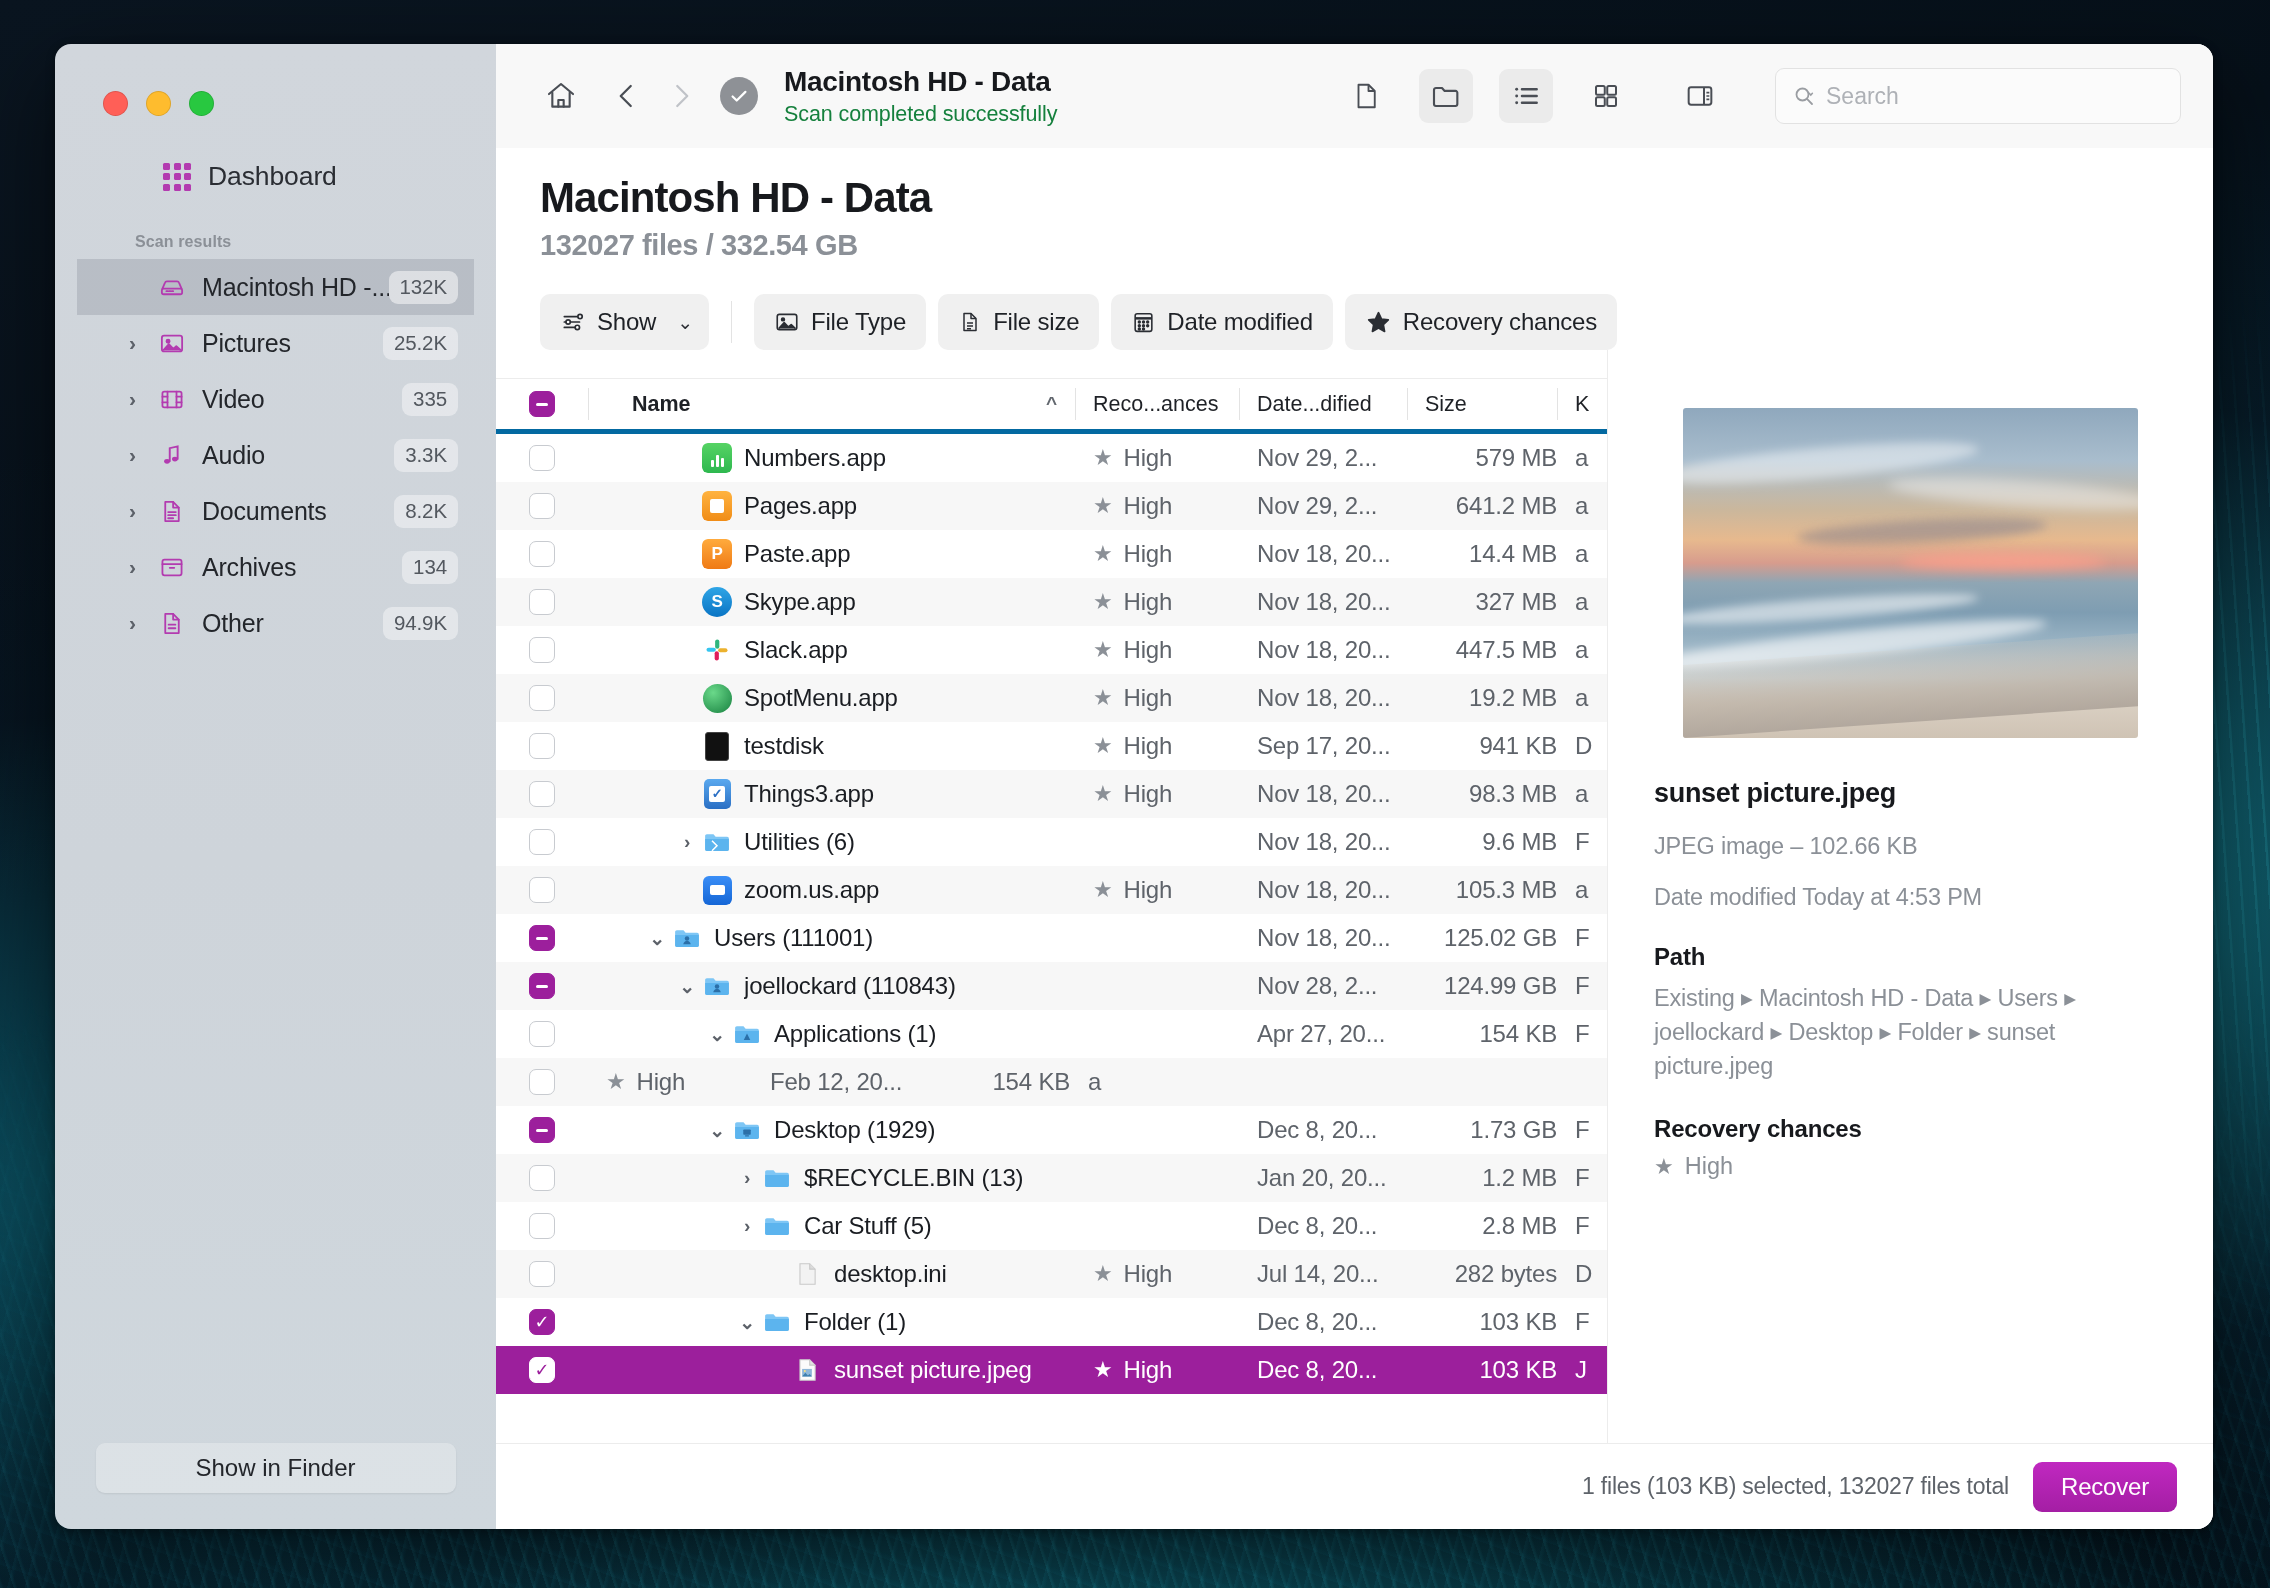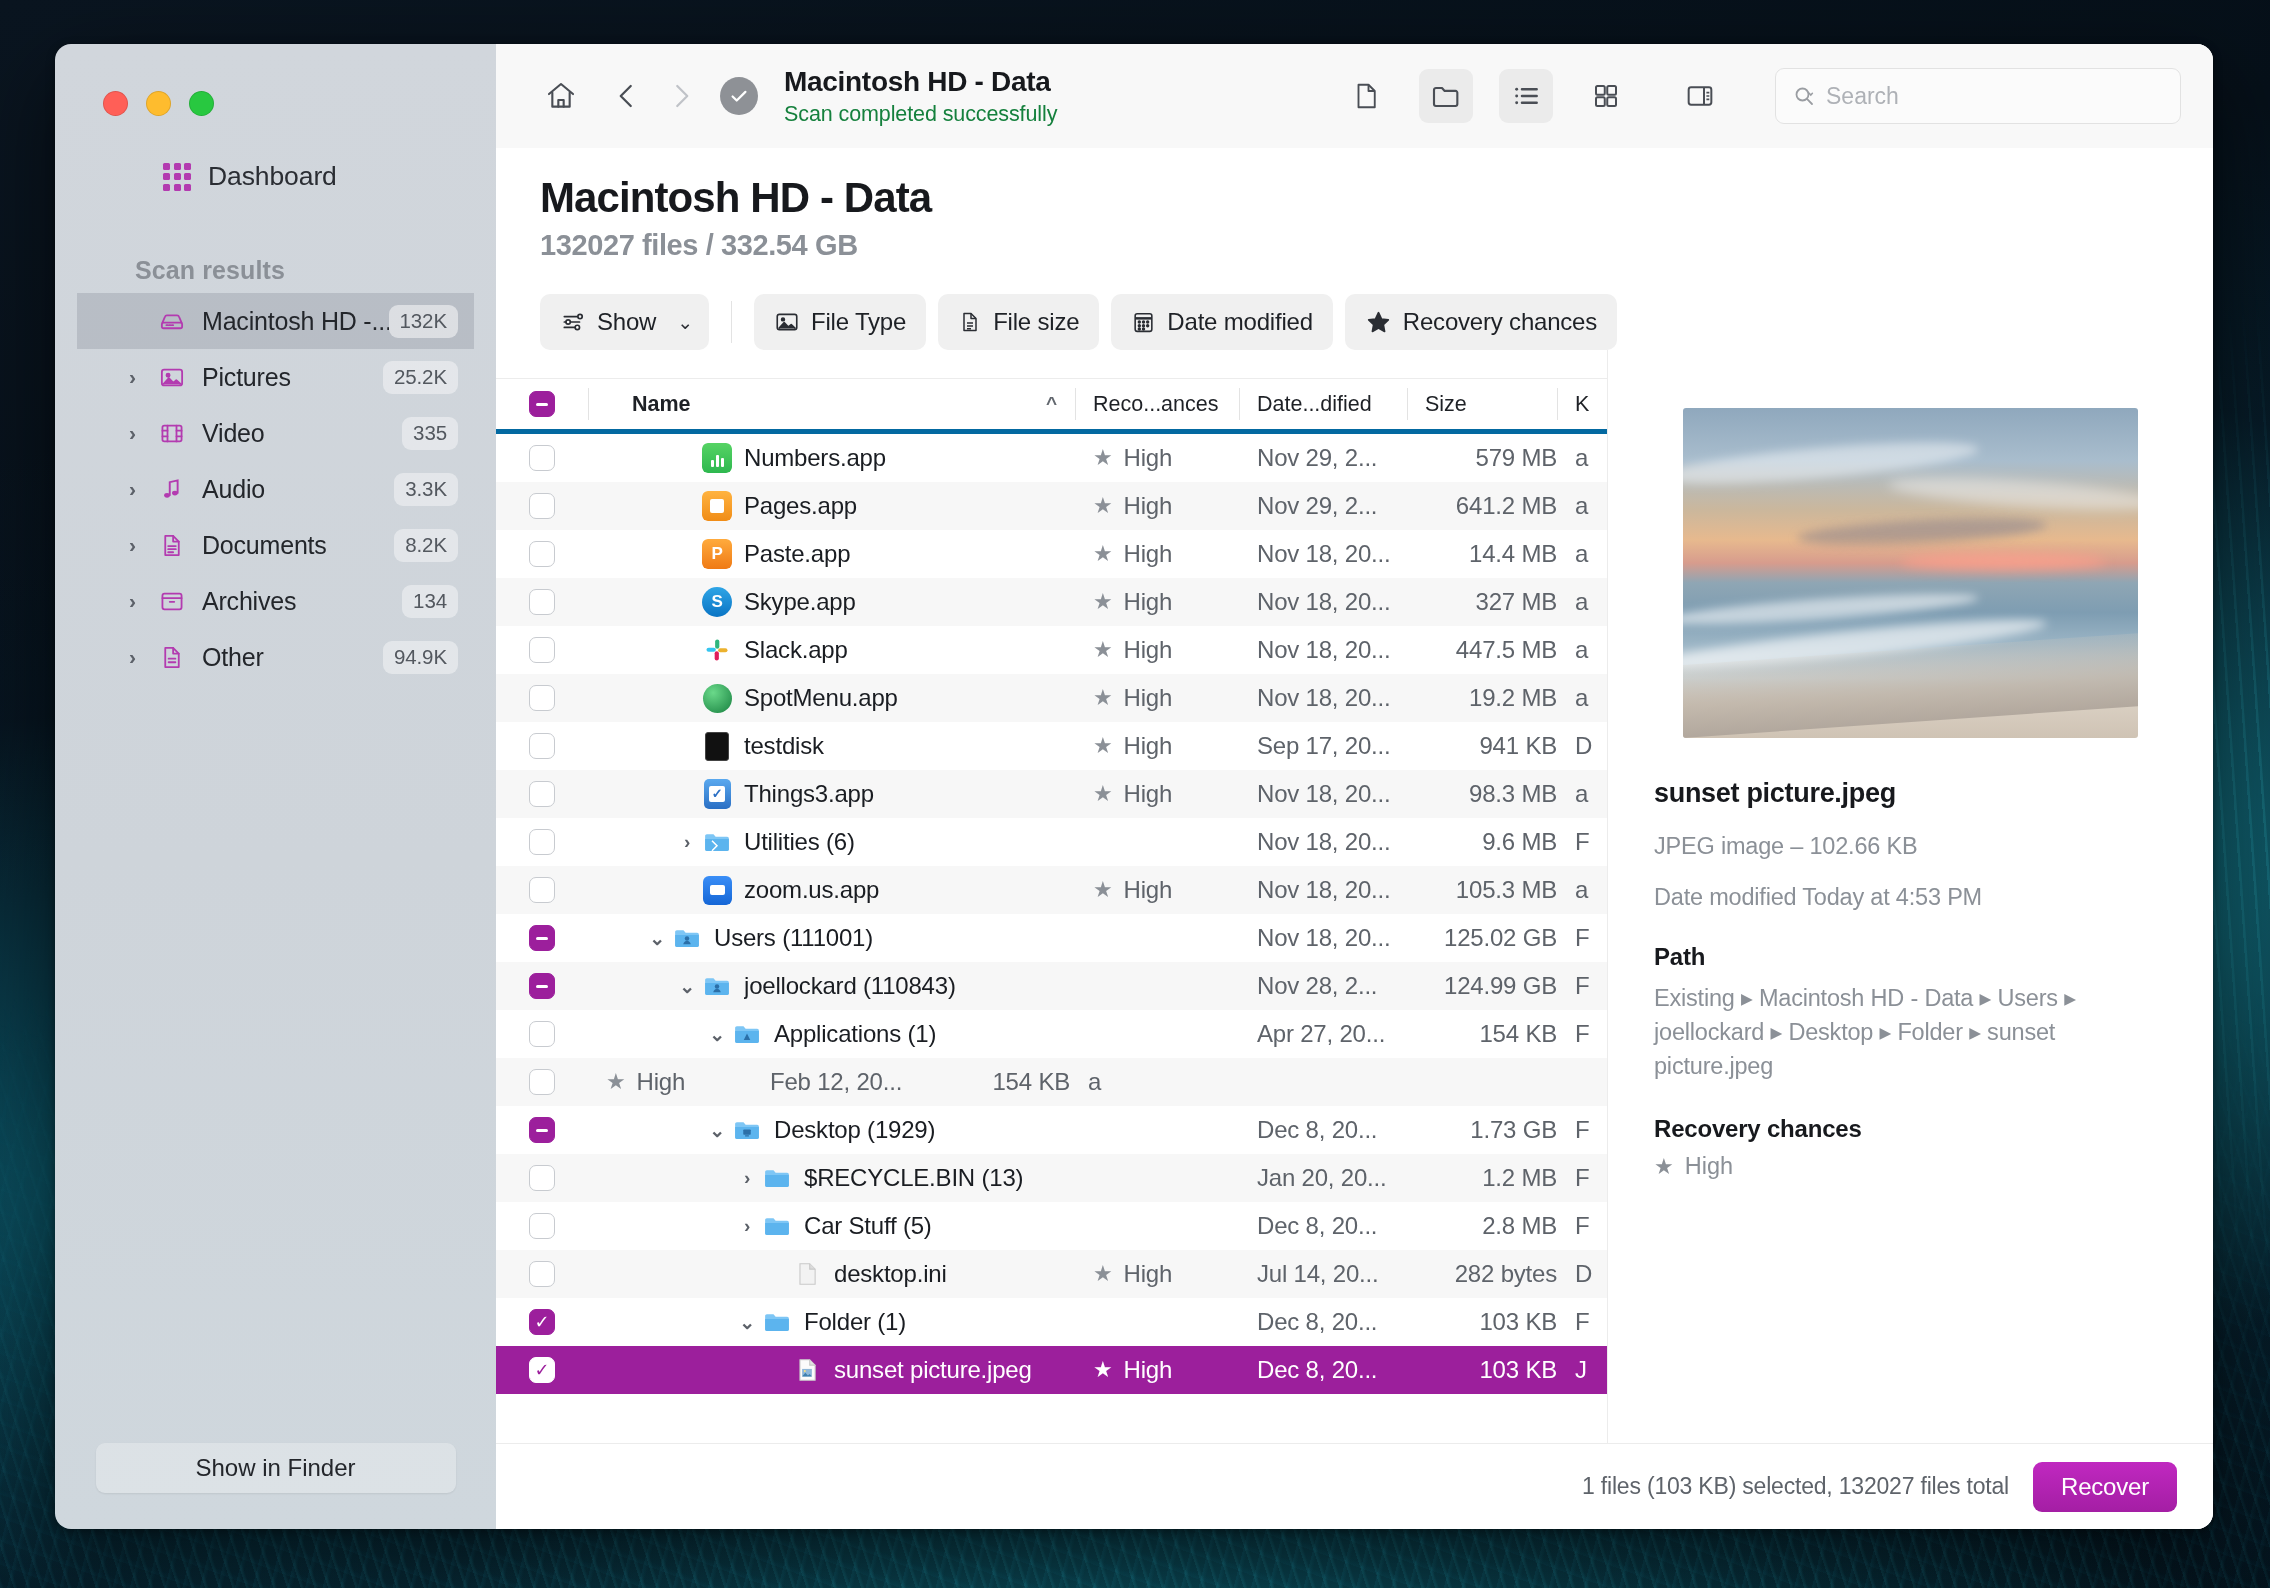--- a/index.html
+++ b/index.html
@@ -67,7 +67,7 @@
   .grid-icon { display:grid; grid-template-columns: repeat(3, 7px); grid-template-rows: repeat(3, 7px); gap:3.5px; }
   .grid-icon i { background:#b33bb0; border-radius:1.5px; display:block; }
 
-  .sec-title { margin: 64px 0 8px 80px; font-size: 25px; font-weight: bold; color:#8b9097; letter-spacing:0.1px;}
+  .sec-title { margin: 41px 0 8px 80px; font-size: 16px; font-weight: bold; color:#8b9097; letter-spacing:0.1px;}
 
   .nav { padding: 0 22px; }
   .nav-item {

